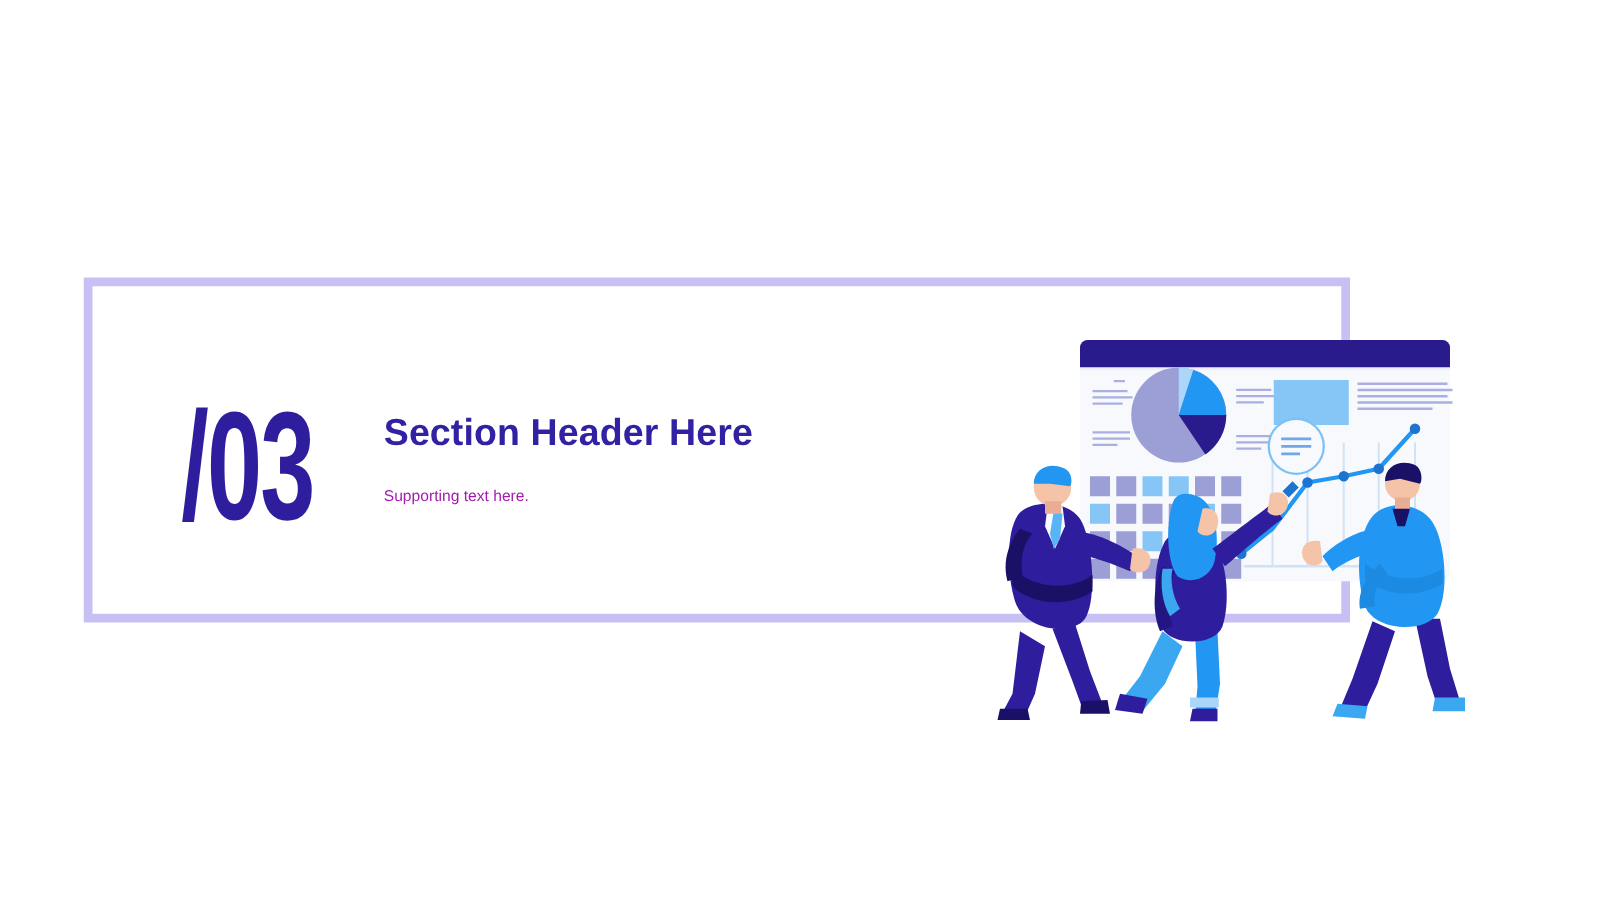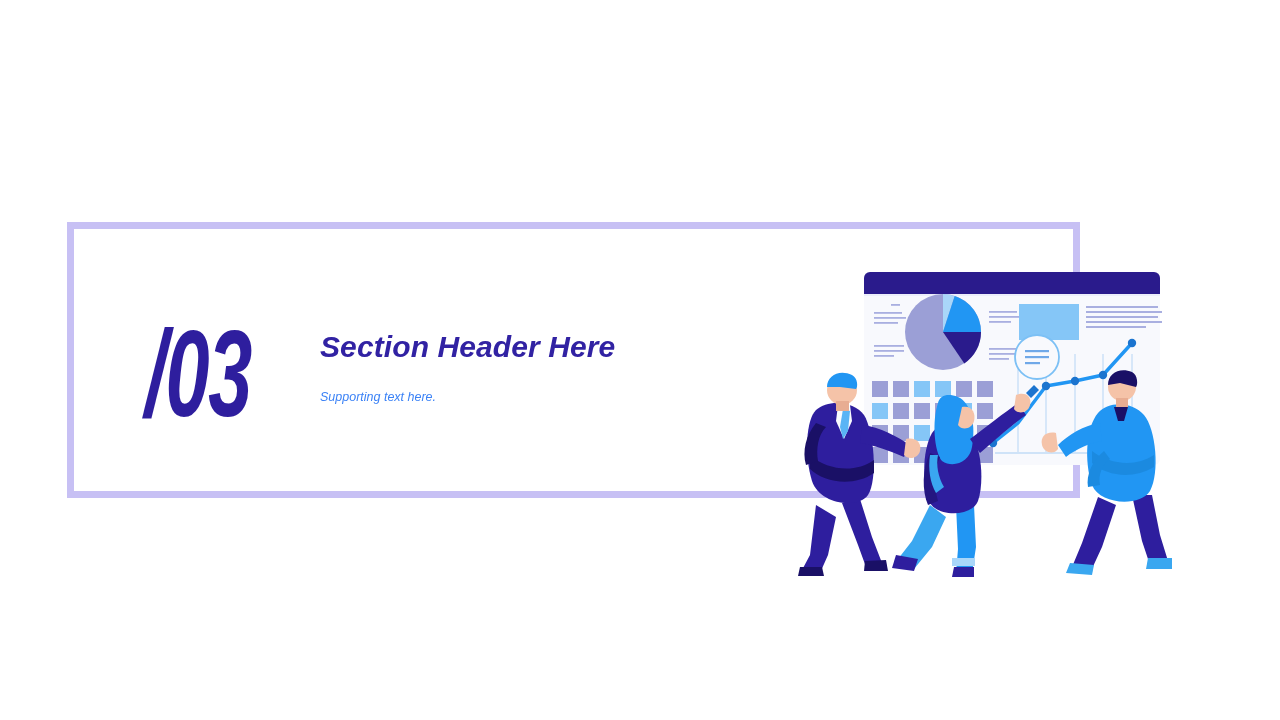--- a/index.html
+++ b/index.html
@@ -19,7 +19,6 @@
     width: 1280px;
     height: 528px;
     background: #ffffff;
-    font-style: italic;
   }
 
   

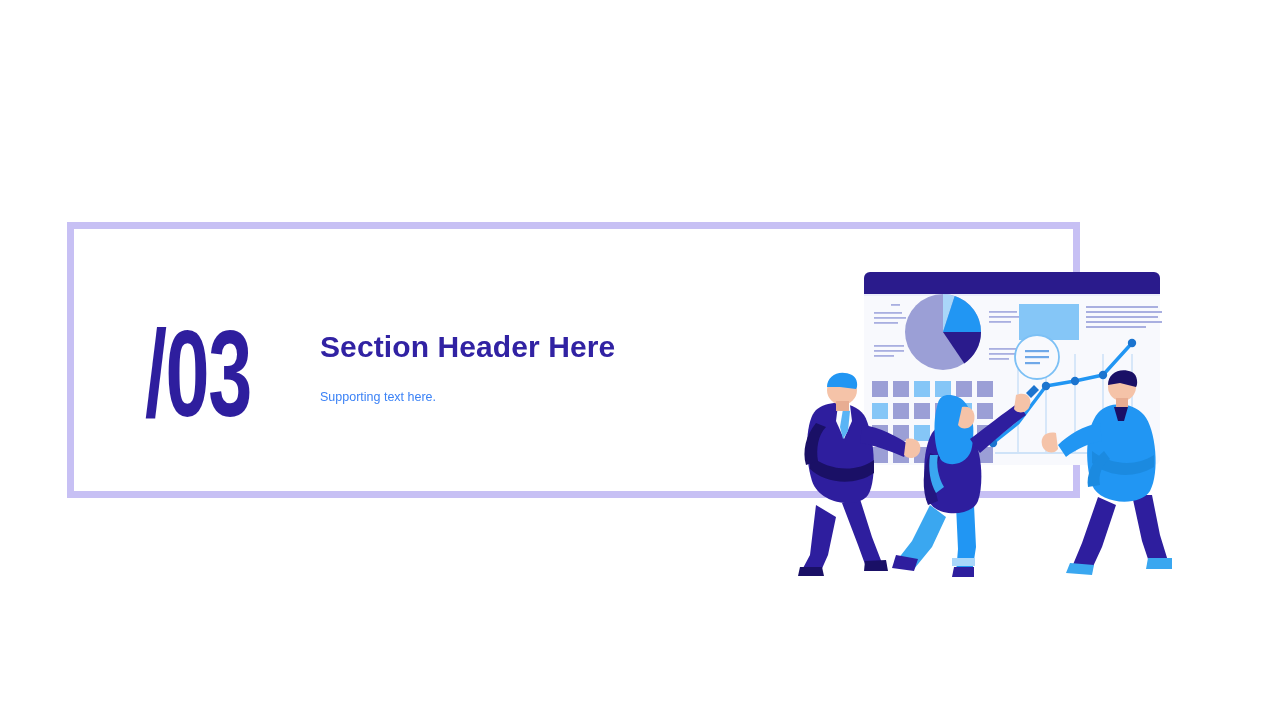--- a/index.html
+++ b/index.html
@@ -52,7 +52,7 @@
 
   .text-block {
     position: absolute;
-    left: 320px;
+    left: 307px;
     top: 328px;
     width: 520px;
   }

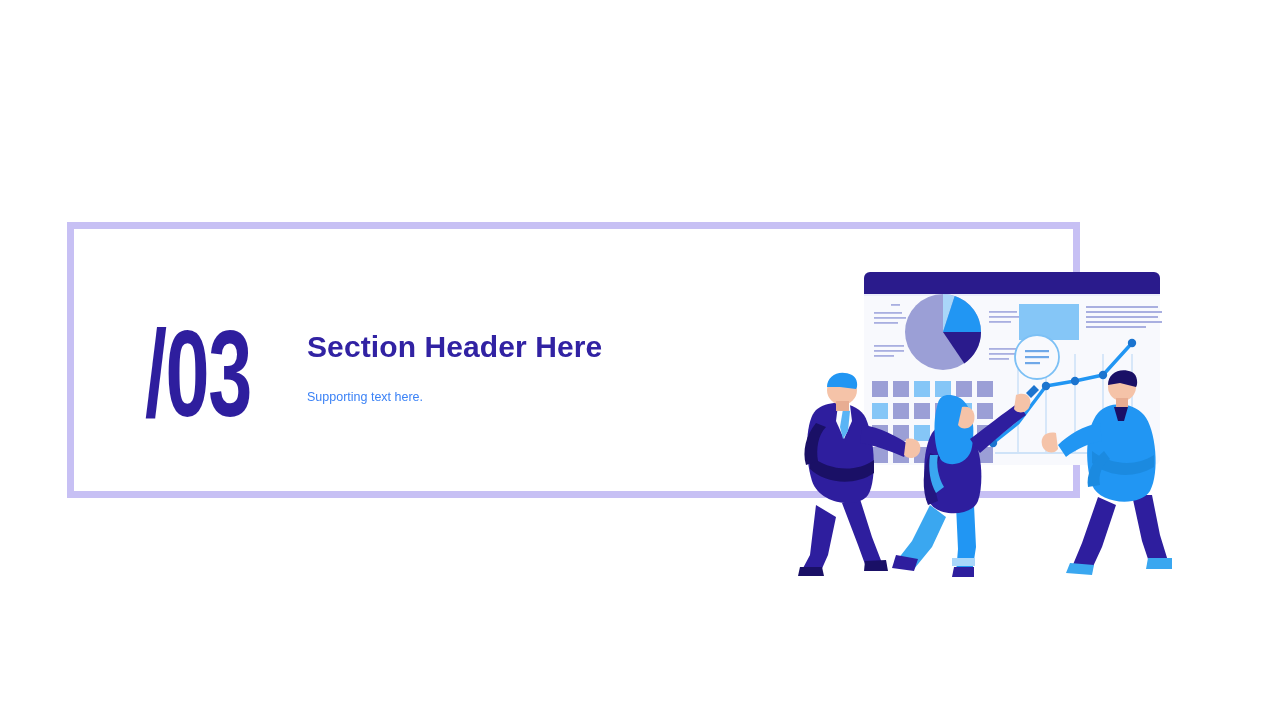--- a/index.html
+++ b/index.html
@@ -69,7 +69,7 @@
     font-family: "Liberation Sans", sans-serif;
     font-size: 12.5px;
     line-height: 26px;
-    color: #3b82f6;
+    color: #a21caf;
     margin: 0;
     white-space: nowrap;
   }

